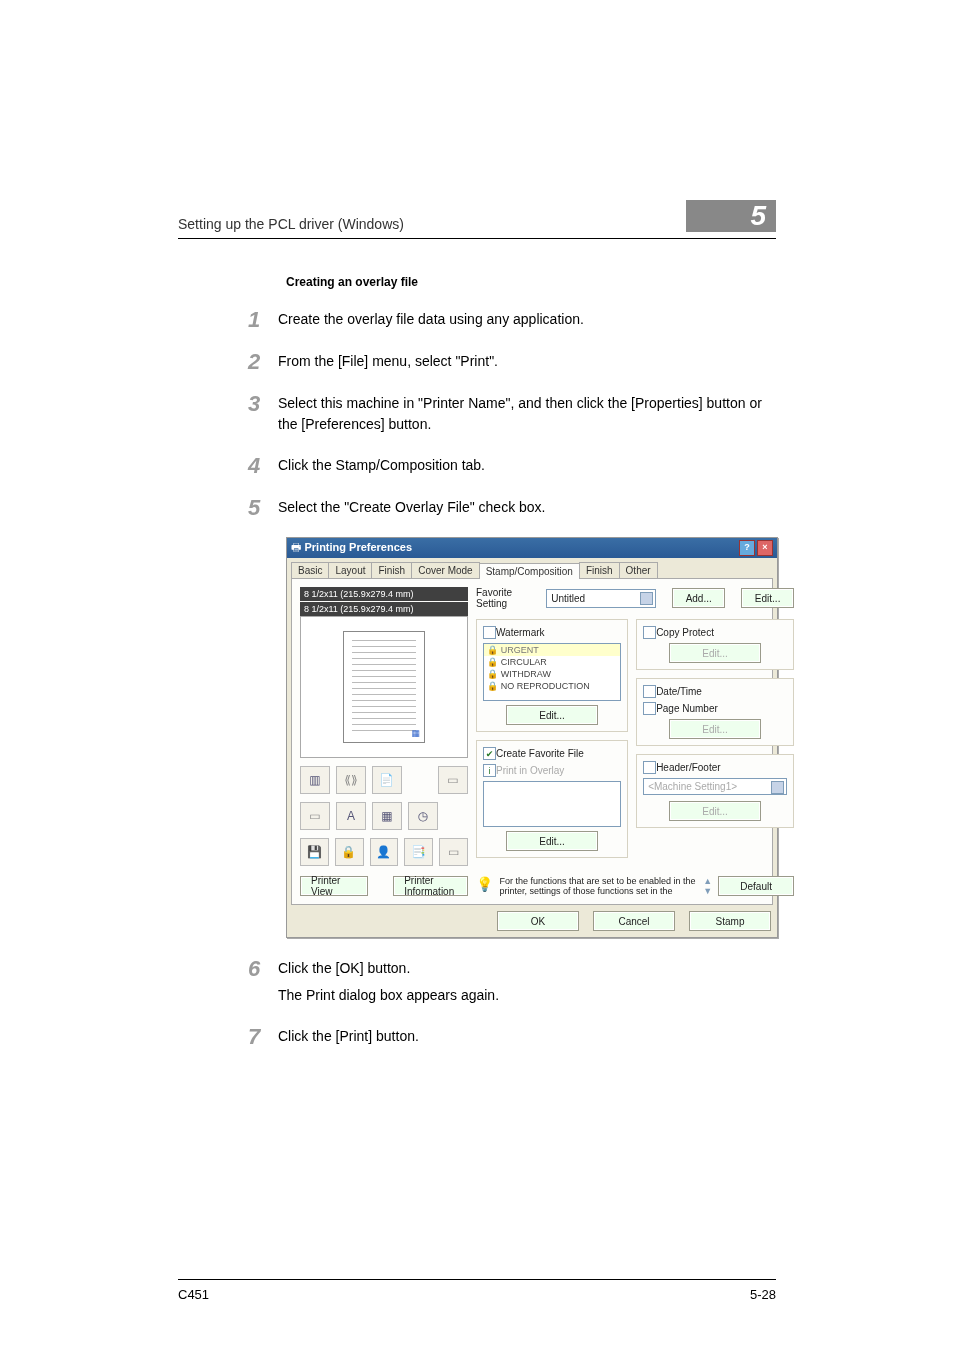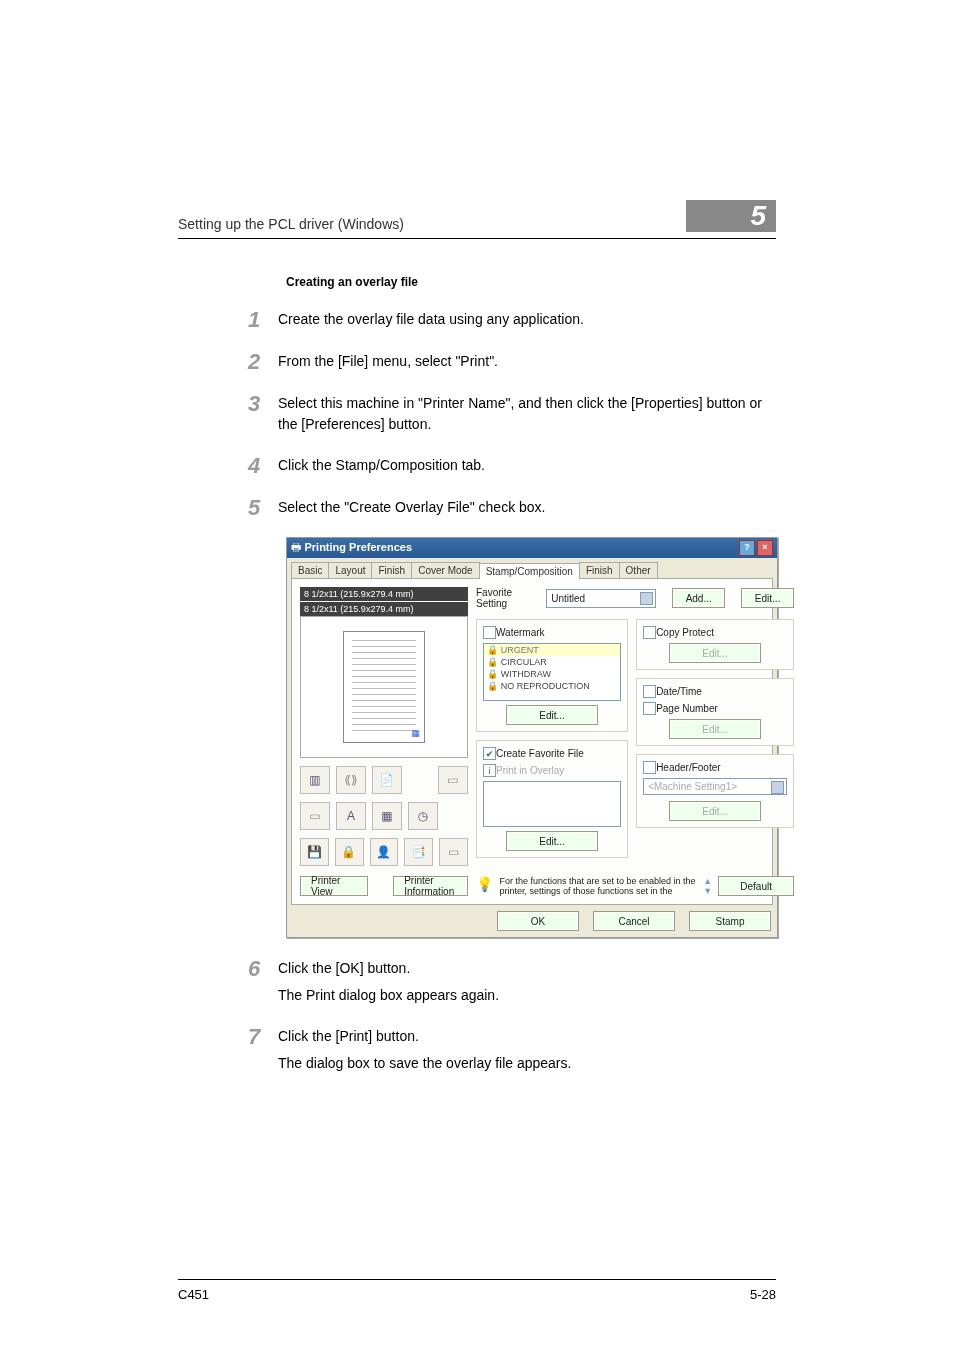--- a/index.html
+++ b/index.html
@@ -256,7 +256,6 @@
         <div class="step-num">7</div>
         <div class="step-text">
           <span>Click the [Print] button.</span>
-          <span class="sub">The dialog box to save the overlay file appears.</span>
         </div>
       </div>
     </div>

